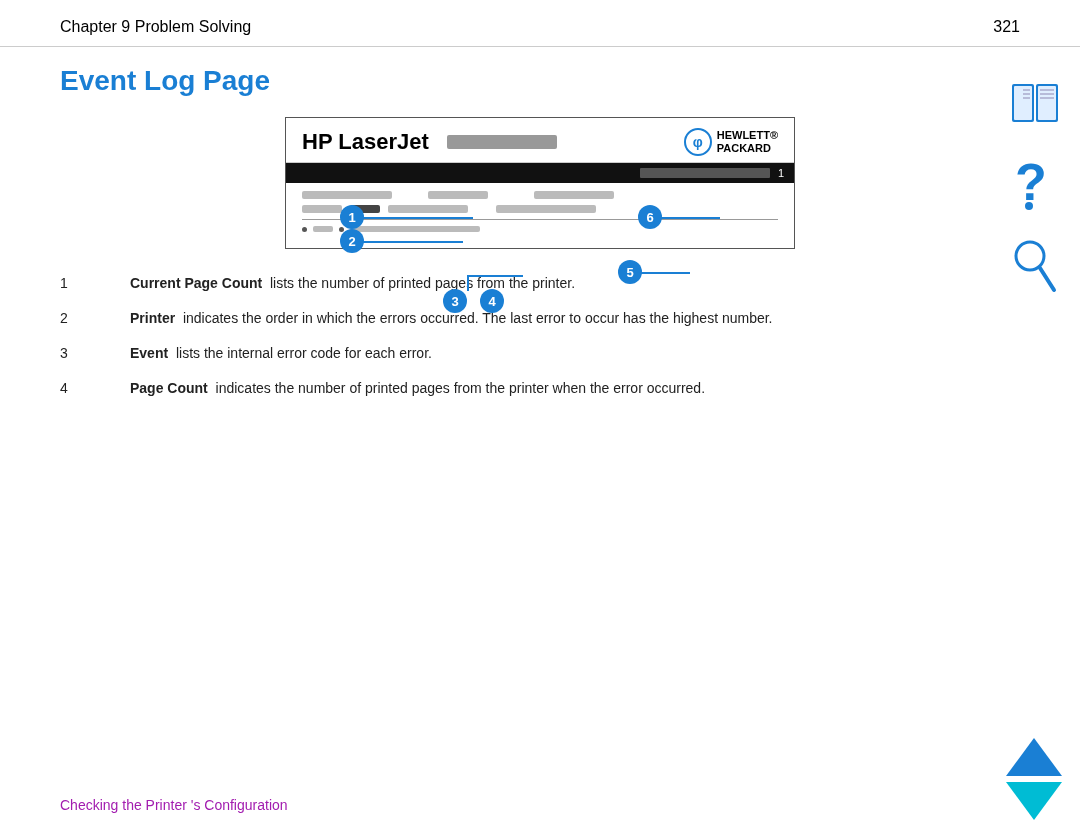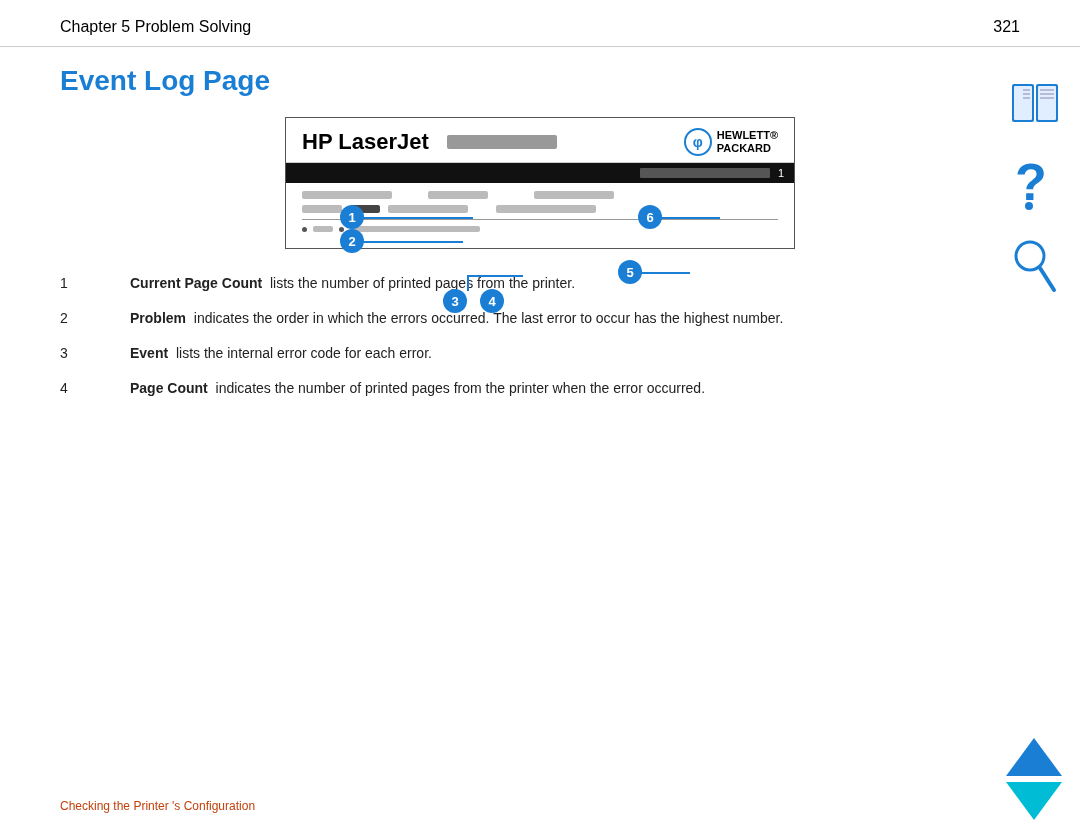--- a/index.html
+++ b/index.html
@@ -283,7 +283,7 @@
 <body>
 
 <div class="header">
-  <span>Chapter 5    Problem Solving</span>
+  <span>Chapter 9    Problem Solving</span>
   <span>321</span>
 </div>
 

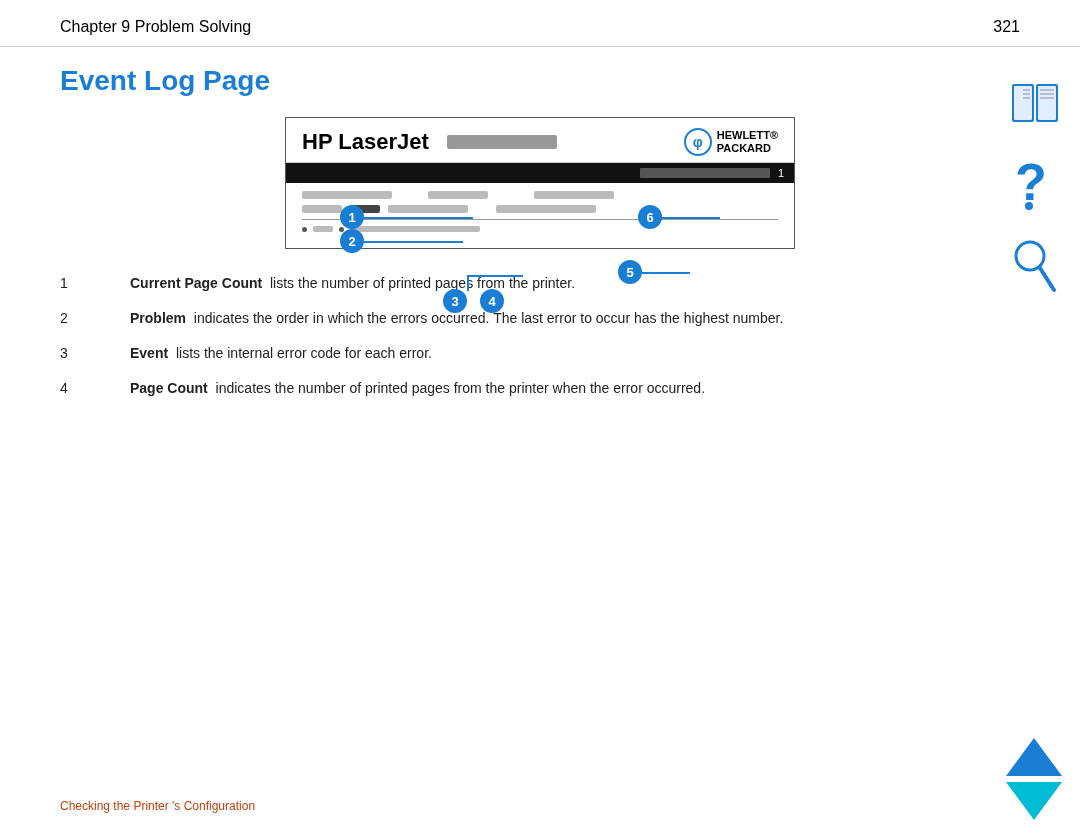--- a/index.html
+++ b/index.html
@@ -375,7 +375,7 @@
     <div class="desc-item">
       <span class="desc-num">2</span>
       <span class="desc-text">
-        <strong>Problem</strong>&nbsp; indicates the order in which the errors occurred. The last error to occur has the highest number.
+        <strong>Printer</strong>&nbsp; indicates the order in which the errors occurred. The last error to occur has the highest number.
       </span>
     </div>
     <div class="desc-item">

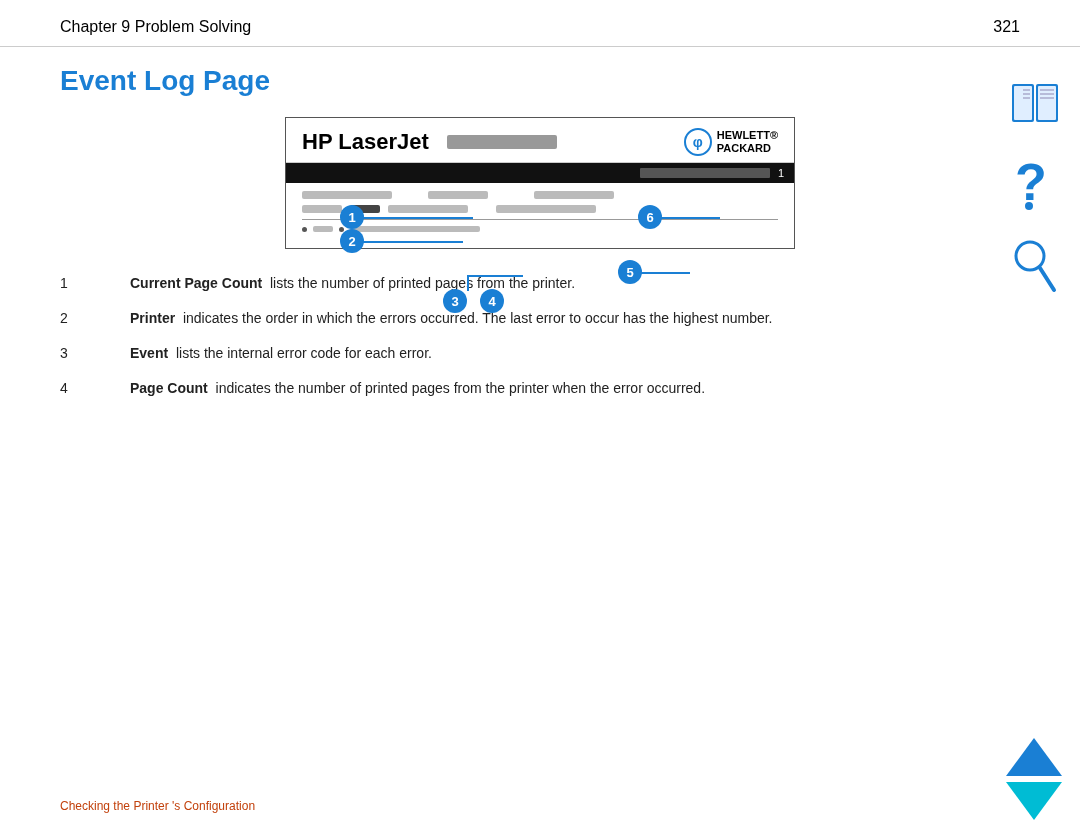--- a/index.html
+++ b/index.html
@@ -218,8 +218,8 @@
       right: 0;
     }
     .footer-link {
-      color: #c2410c;
-      font-size: 12px;
+      color: #a21caf;
+      font-size: 14px;
       text-decoration: none;
     }
 

